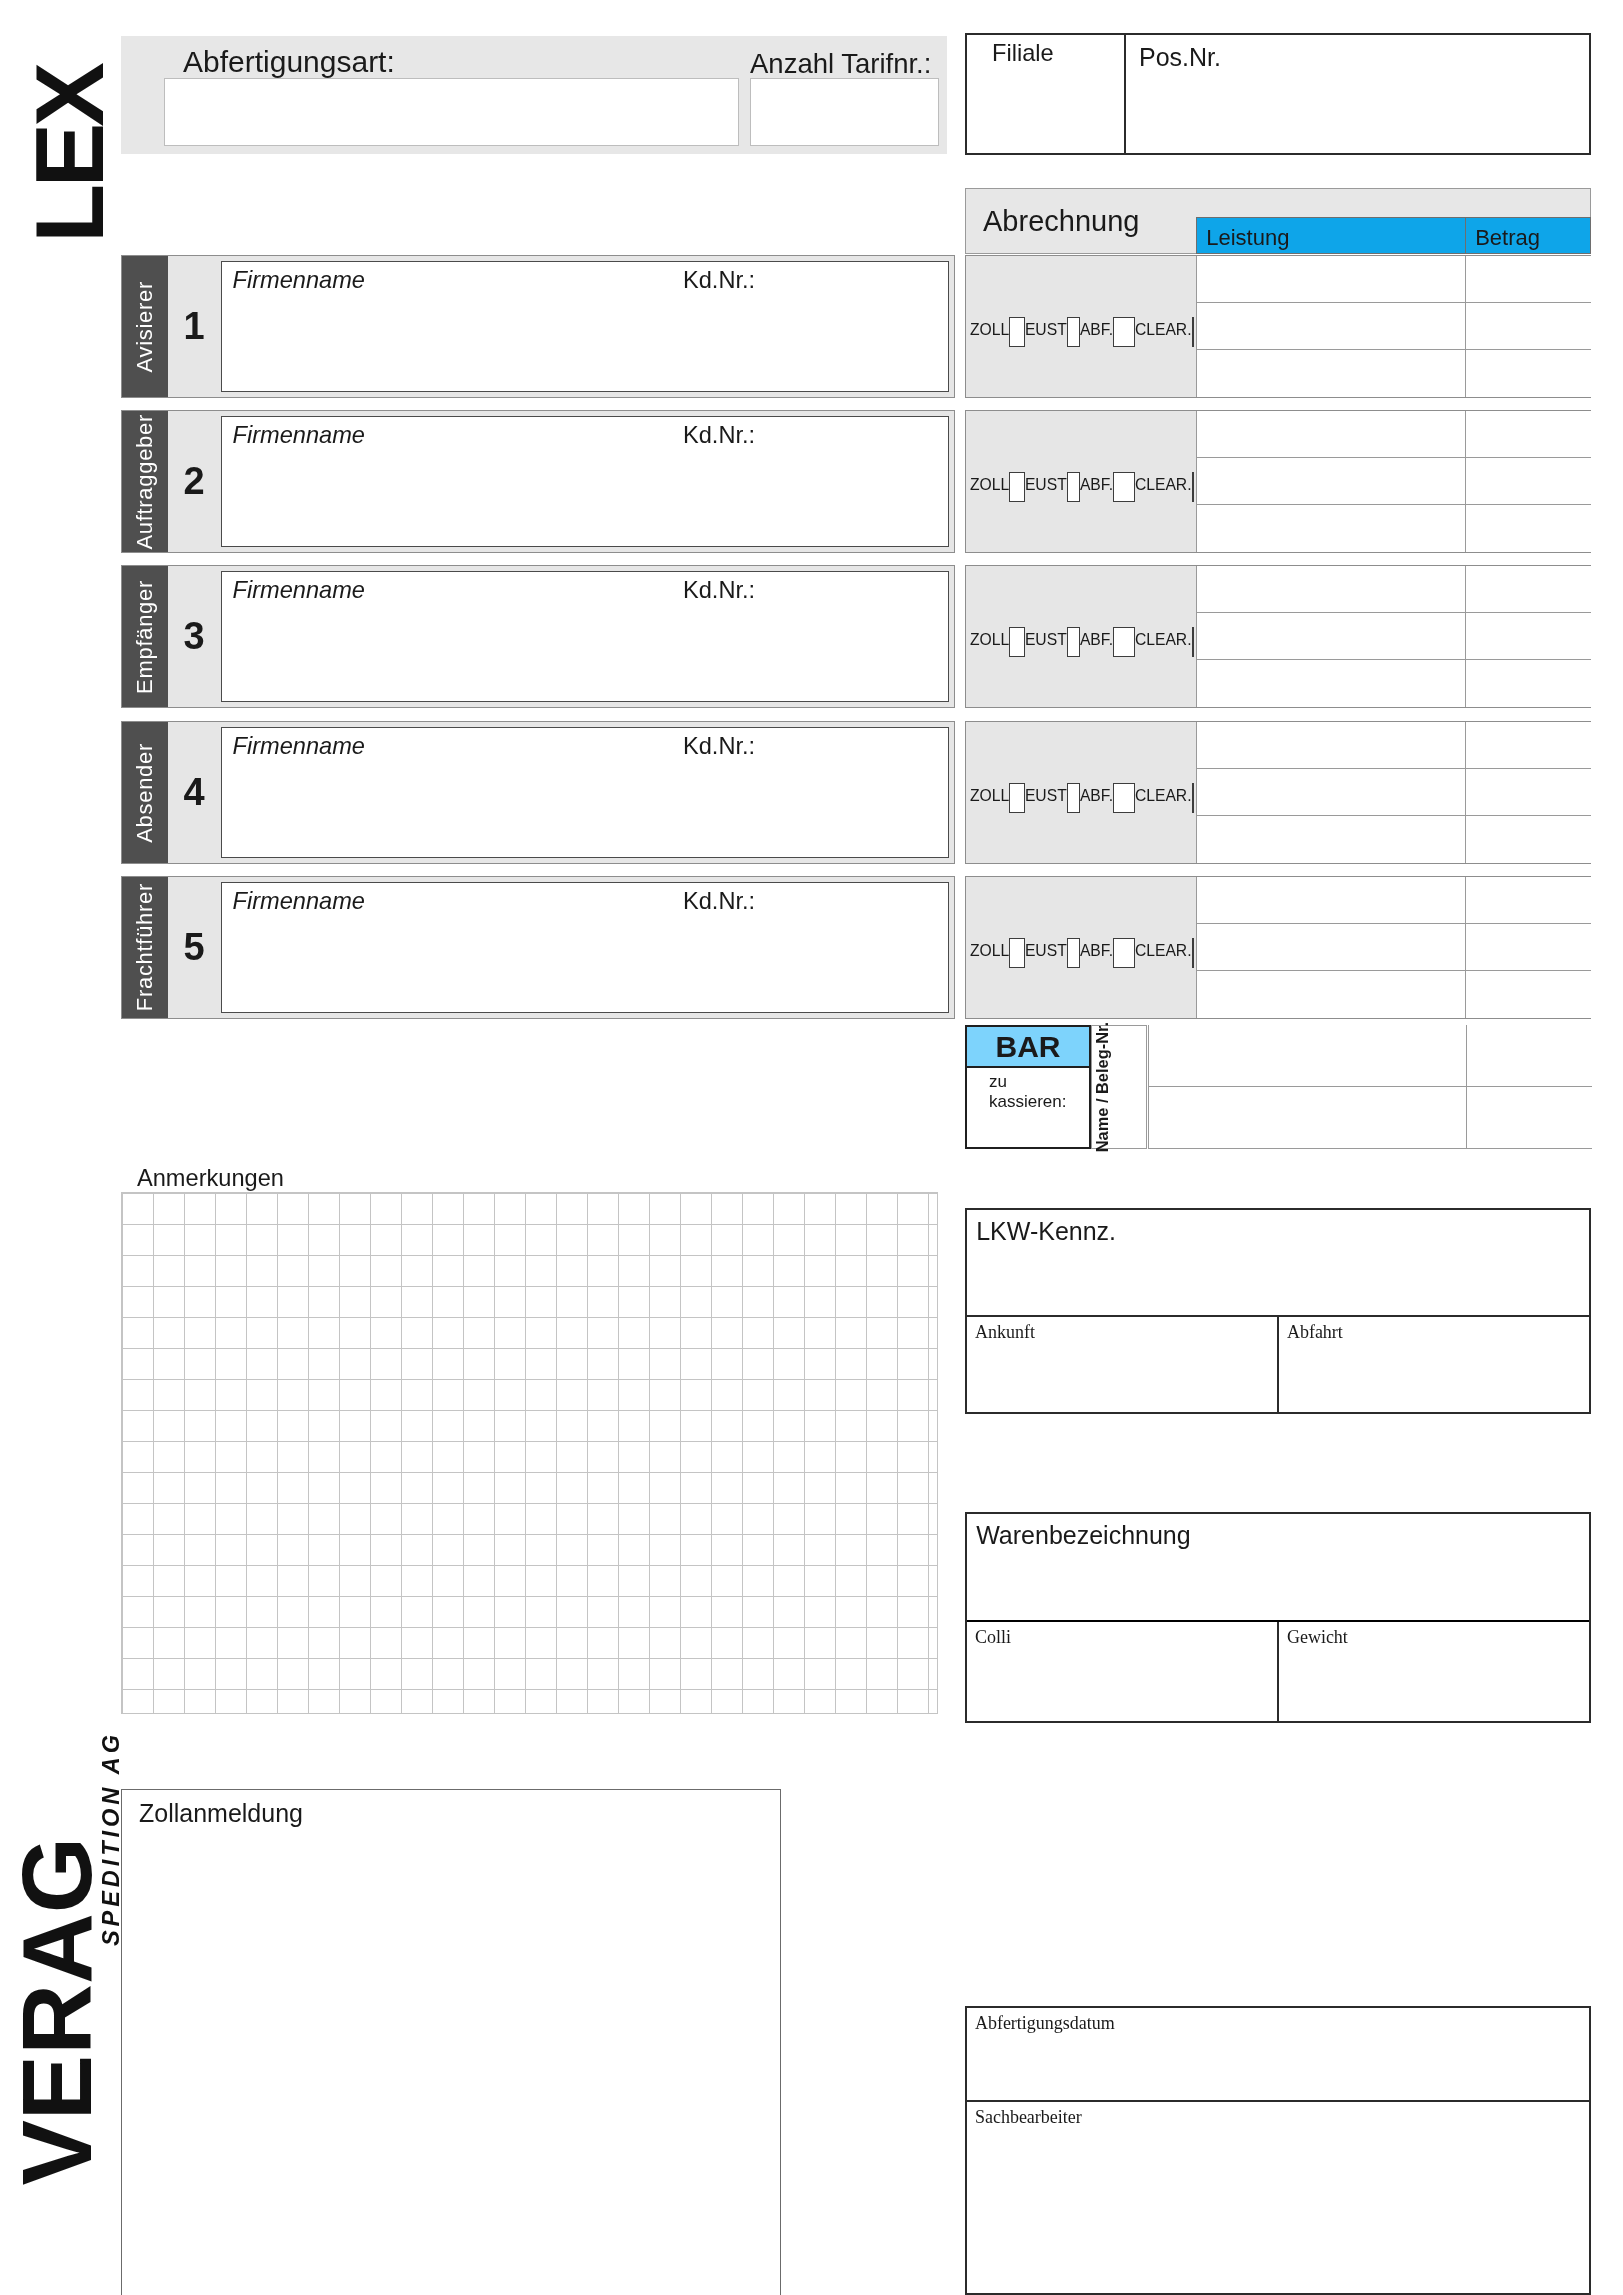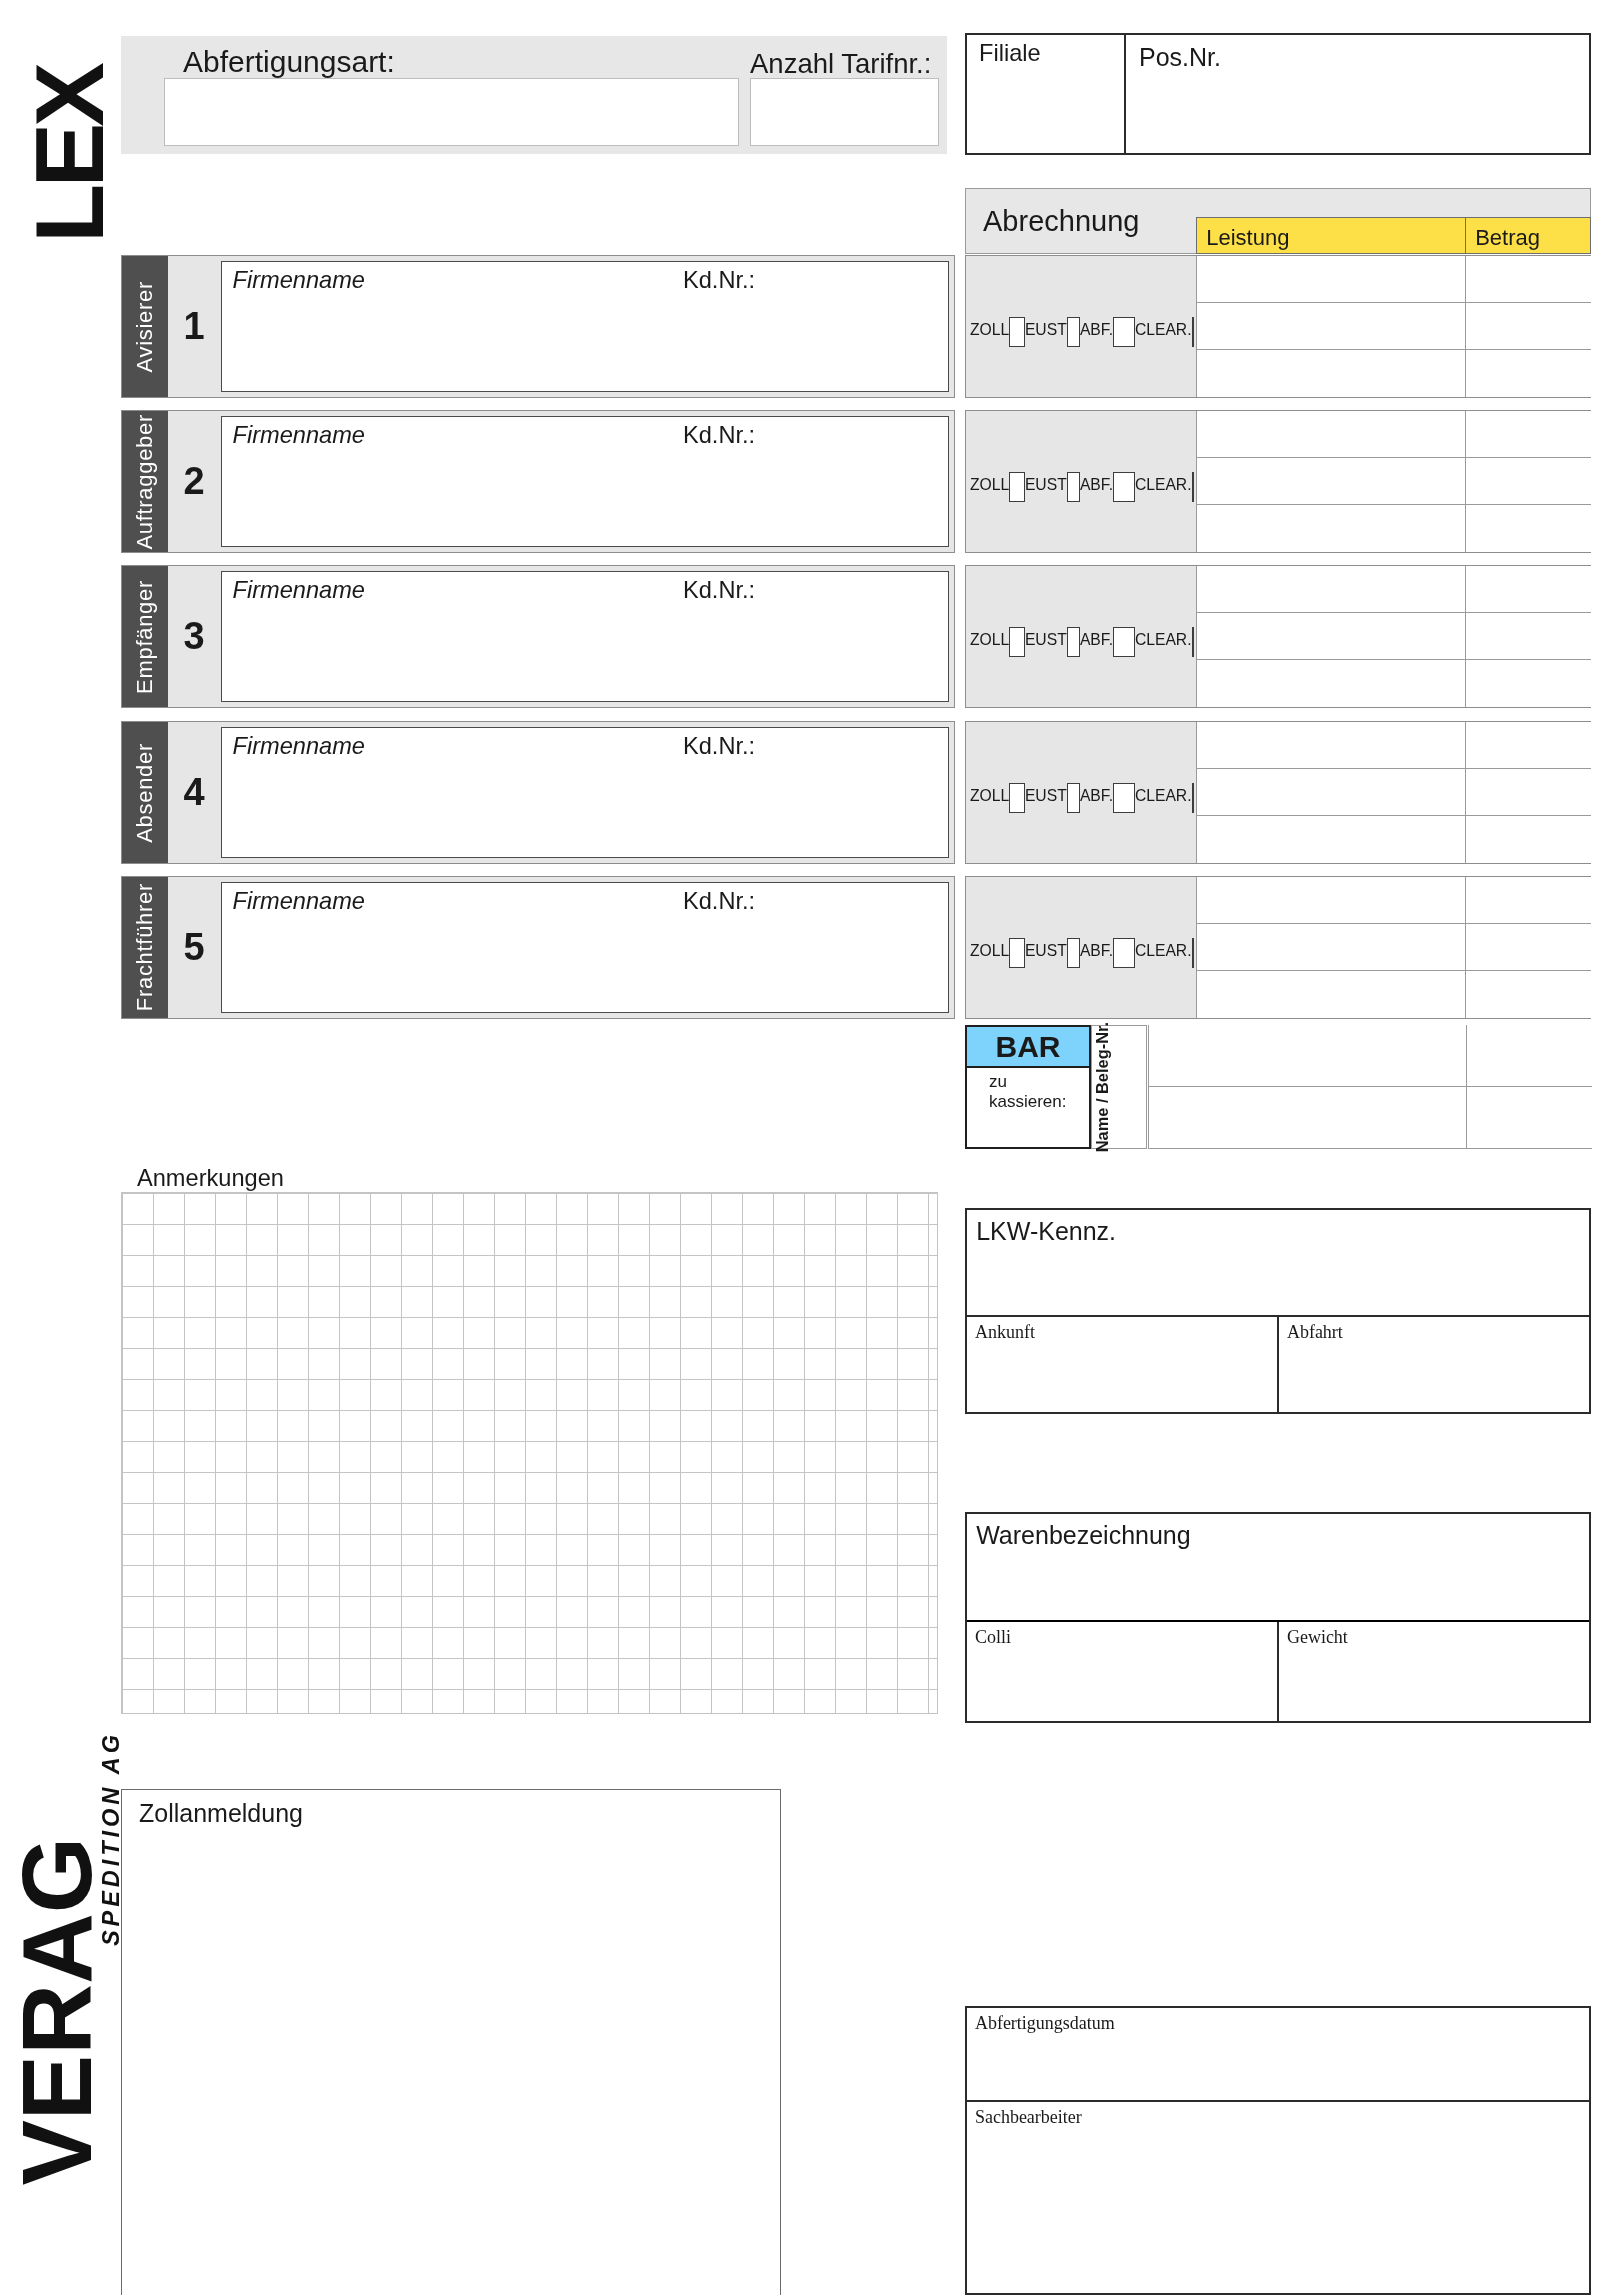--- a/index.html
+++ b/index.html
@@ -29,7 +29,7 @@
     background:#fff; border:2px solid #2b2b2b; }
   .filiale-cell { position:absolute; left:0; top:0; width:159px; height:100%;
     border-right:2px solid #2b2b2b; }
-  .filiale-label { position:absolute; left:12px; top:5.2px; font-size:23.6px; }
+  .filiale-label { position:absolute; left:25px; top:5.2px; font-size:23.6px; }
   .posnr-label { position:absolute; left:172px; top:7.9px; font-size:25px; }
 
   

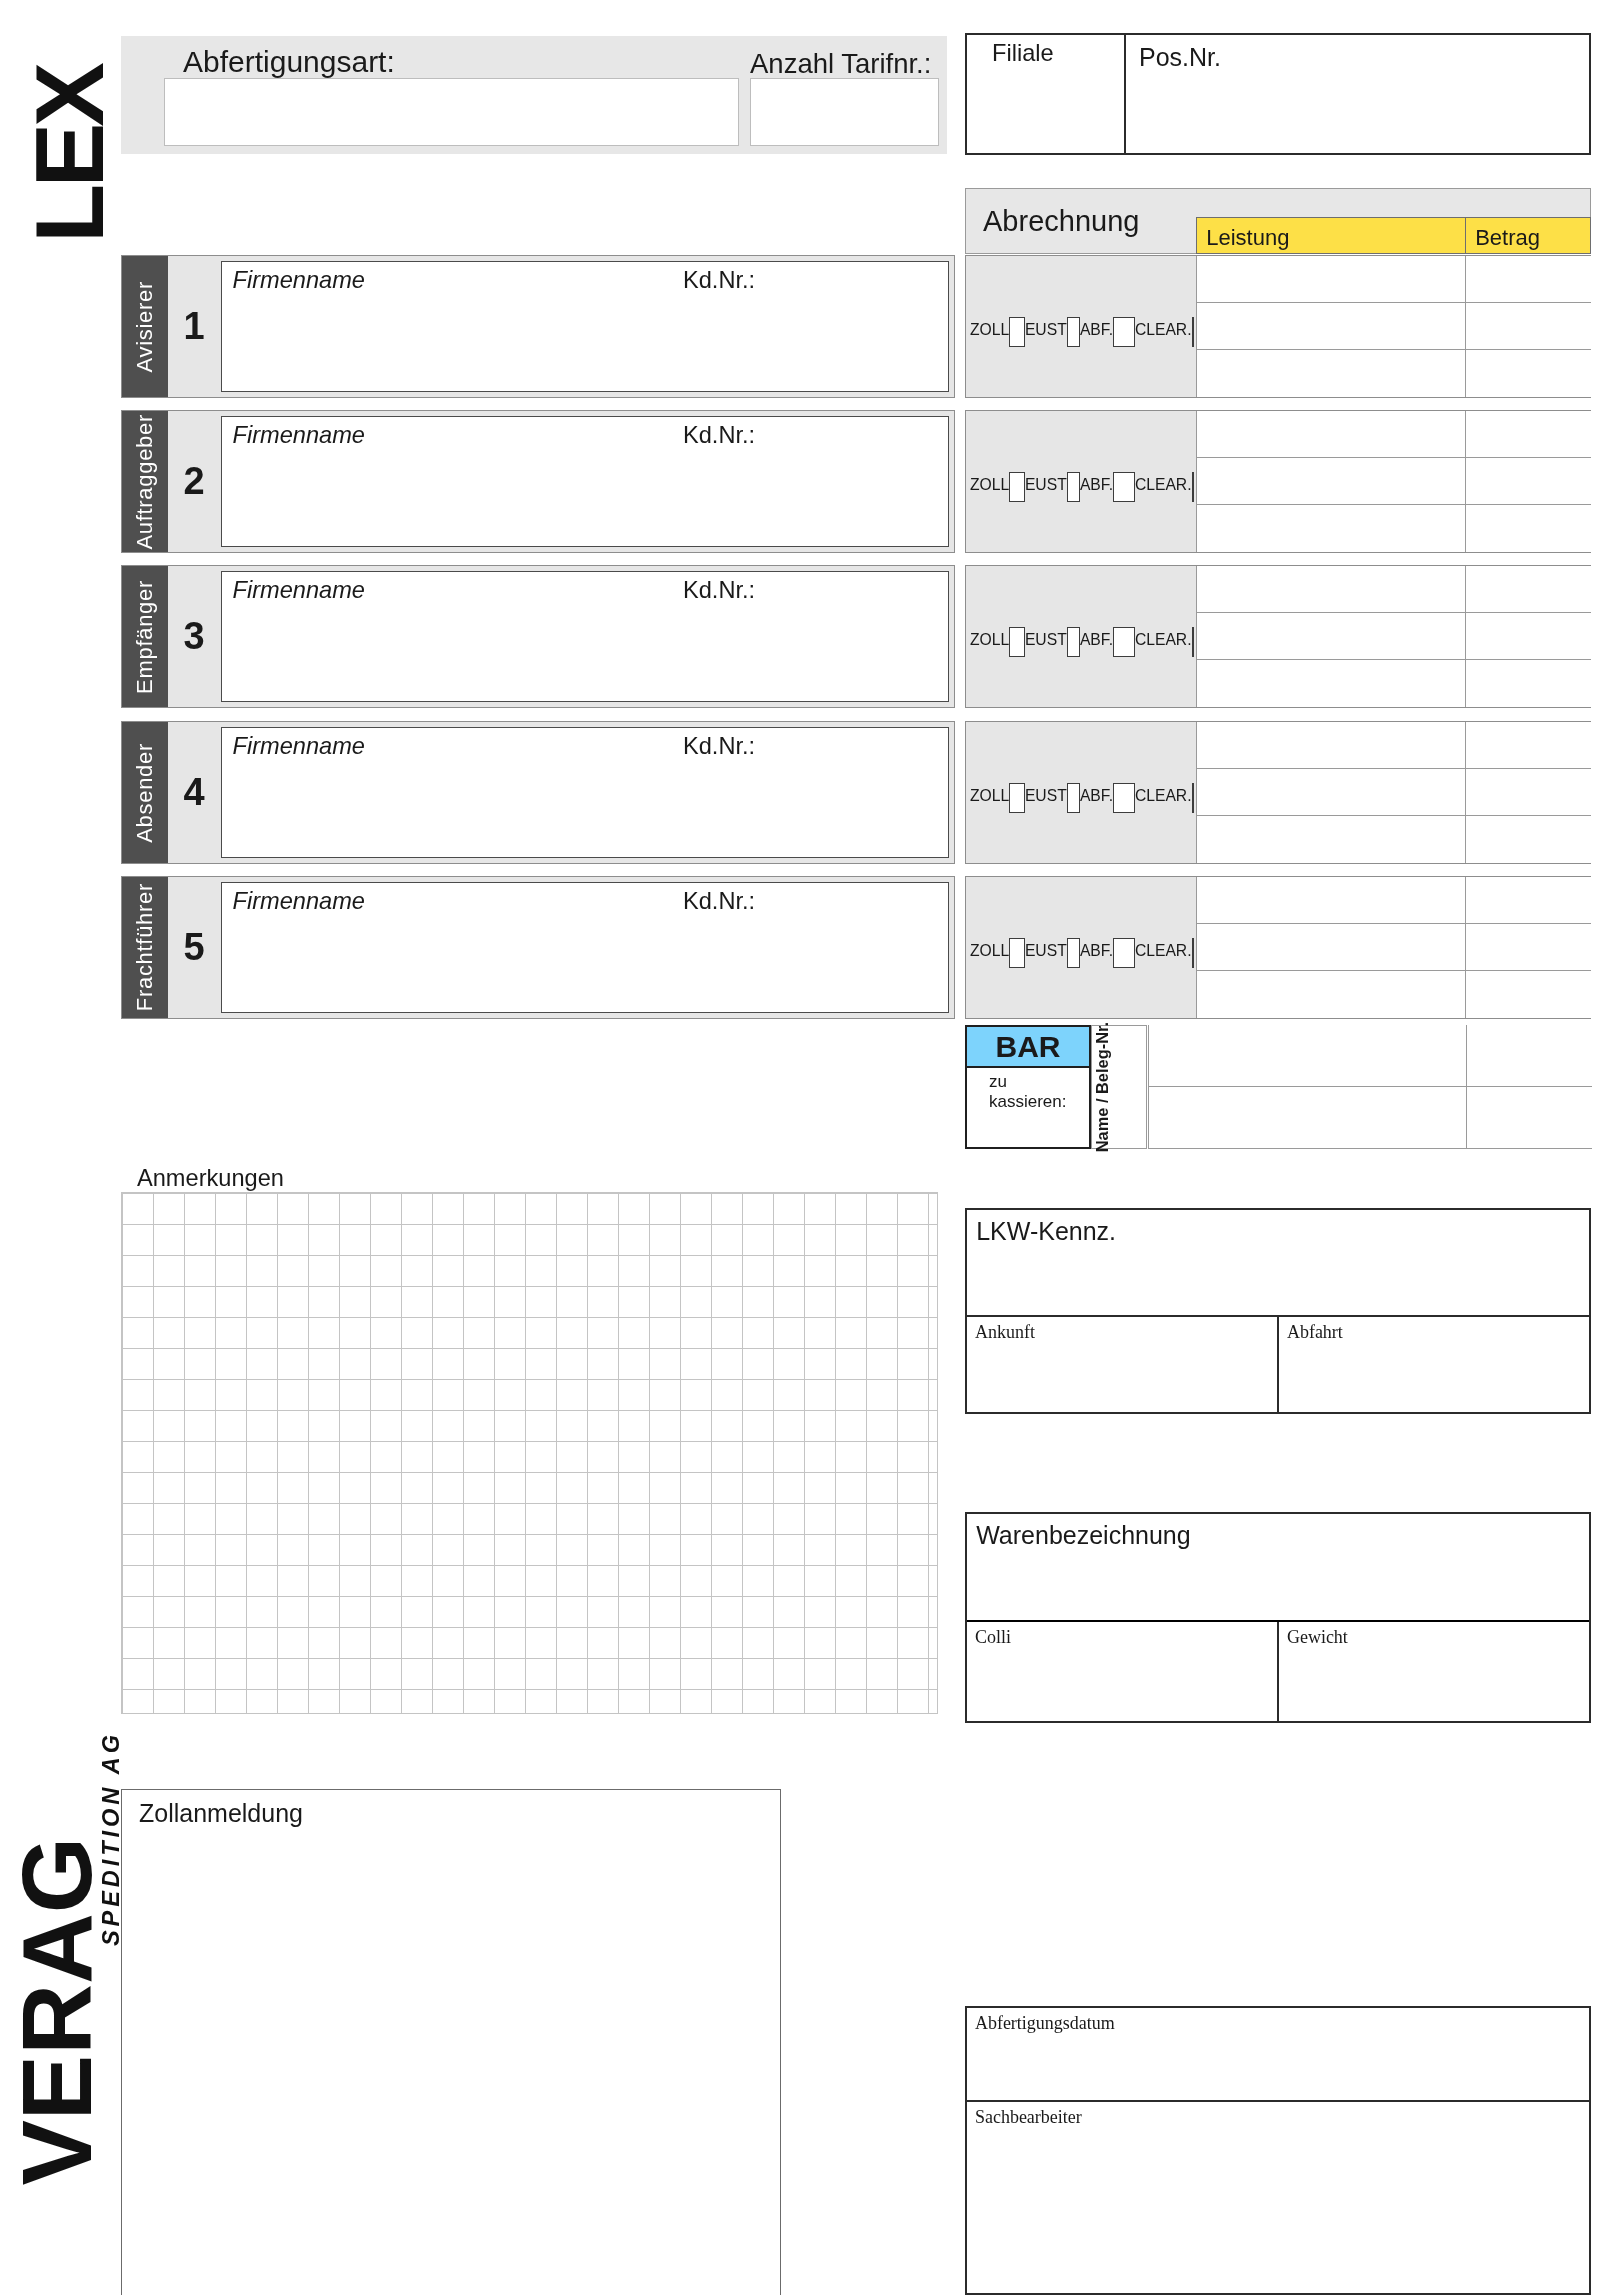--- a/index.html
+++ b/index.html
@@ -36,7 +36,7 @@
   .abrechnung-panel { position:absolute; left:965px; top:188px; width:626px; height:66px;
     background:#e7e7e7; border:0.7px solid #9a9a9a; }
   .abrechnung-title { position:absolute; left:17px; top:15.7px; font-size:29px; }
-  .colhead { position:absolute; top:28px; height:37px; background:#fde047;
+  .colhead { position:absolute; top:28px; height:37px; background:#0ea5e9;
     border:1.3px solid #6e6e6e; font-size:22px; padding:6.5px 0 0 9.2px; }
   .colhead.leistung { left:230px; width:270px; }
   .colhead.betrag   { left:499px; width:126px; }

